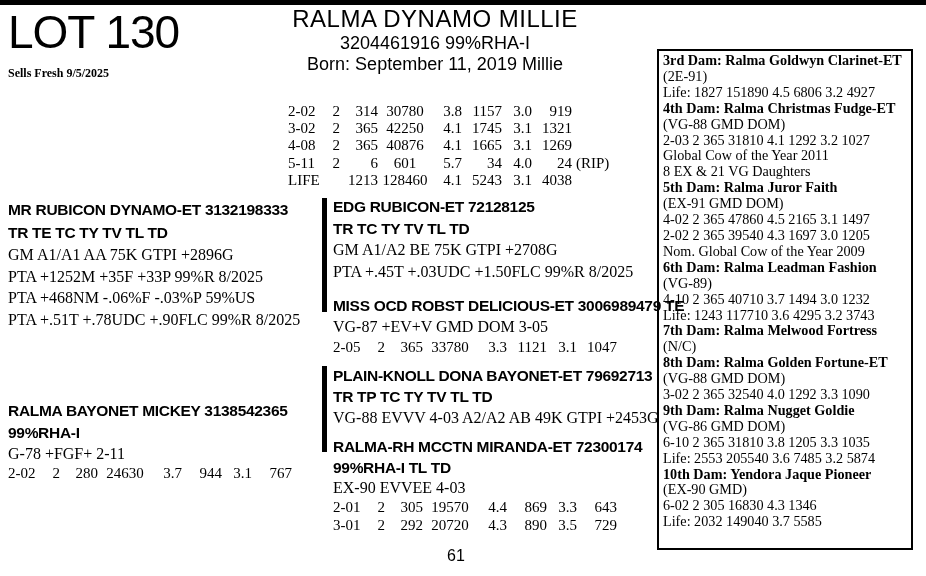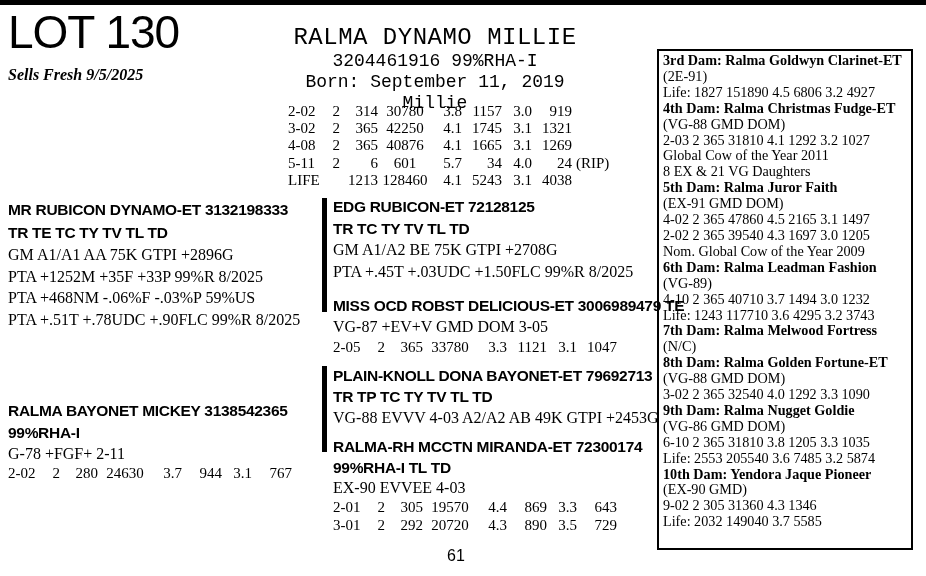--- a/index.html
+++ b/index.html
@@ -55,7 +55,7 @@
 <div class="abs sans lot-title" style="left:8px;top:8px;">LOT 130</div>
 <div class="abs serif sells" style="left:8px;top:66px;">Sells Fresh 9/5/2025</div>
 
-<div class="abs sans head-center" style="left:270px;top:24px;width:330px;font-family:Liberation Mono, monospace;">
+<div class="abs sans head-center" style="left:270px;top:5px;width:330px;">
   <div class="animal-name">RALMA DYNAMO MILLIE</div>
   <div class="head-sub">3204461916 99%RHA-I</div>
   <div class="head-sub">Born: September 11, 2019 Millie</div>

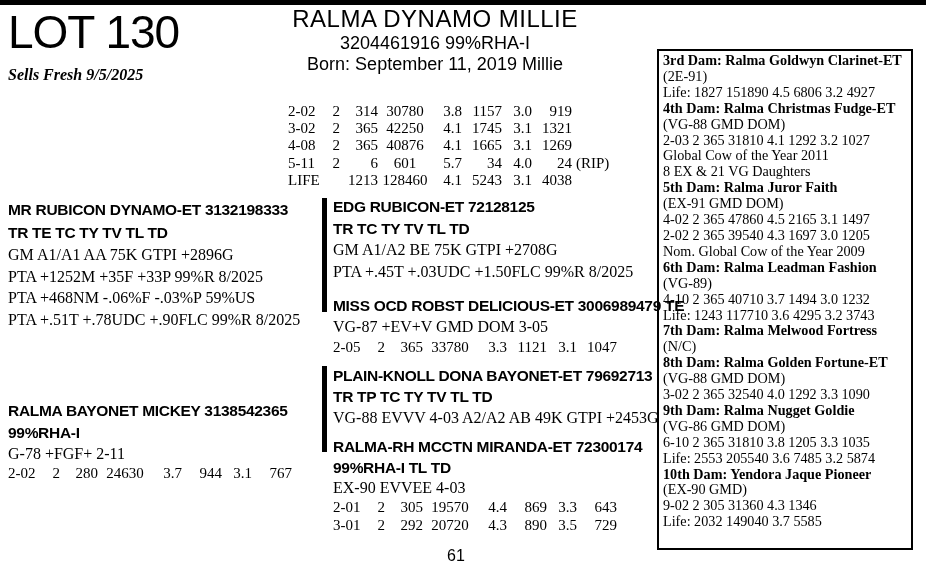--- a/index.html
+++ b/index.html
@@ -14,7 +14,7 @@
   .rule{background:#000;}
   
   .lot-title{font-size:46px;line-height:1.05;letter-spacing:-1px;}
-  .sells{font-size:16px;font-weight:bold;font-style:italic;}
+  .sells{font-size:12px;font-weight:bold;}
   .head-center{text-align:center;}
   .animal-name{font-size:24px;letter-spacing:.5px;}
   .head-sub{font-size:18px;line-height:21px;}

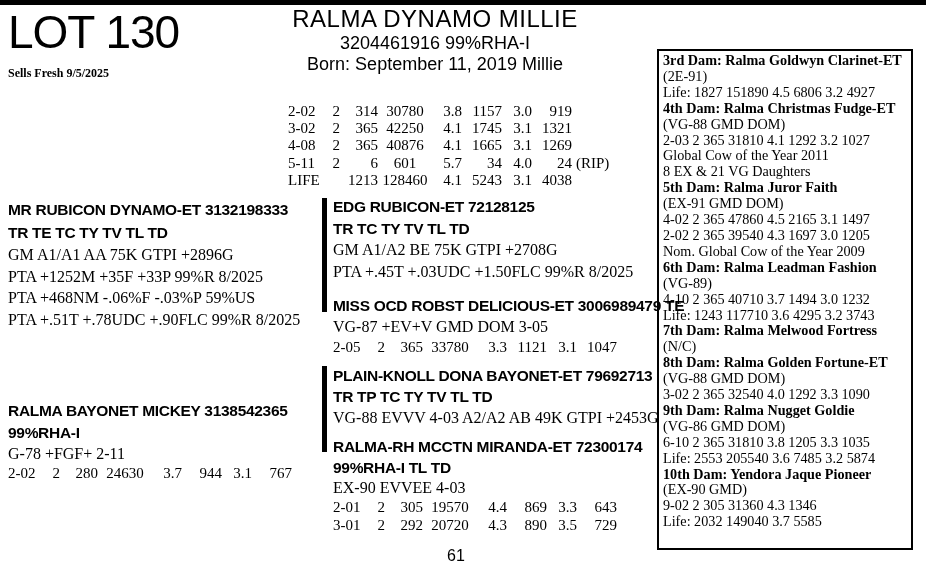--- a/index.html
+++ b/index.html
@@ -155,7 +155,7 @@
       <div class="rp-line">Life: 2553 205540 3.6 7485 3.2 5874</div>
       <div class="rp-line bold">10th Dam: Yendora Jaque Pioneer</div>
       <div class="rp-line">(EX-90 GMD)</div>
-      <div class="rp-line">9-02 2 305 31360 4.3 1346</div>
+      <div class="rp-line">6-02 2 305 16830 4.3 1346</div>
       <div class="rp-line">Life: 2032 149040 3.7 5585</div>
     </div>
 </div>

